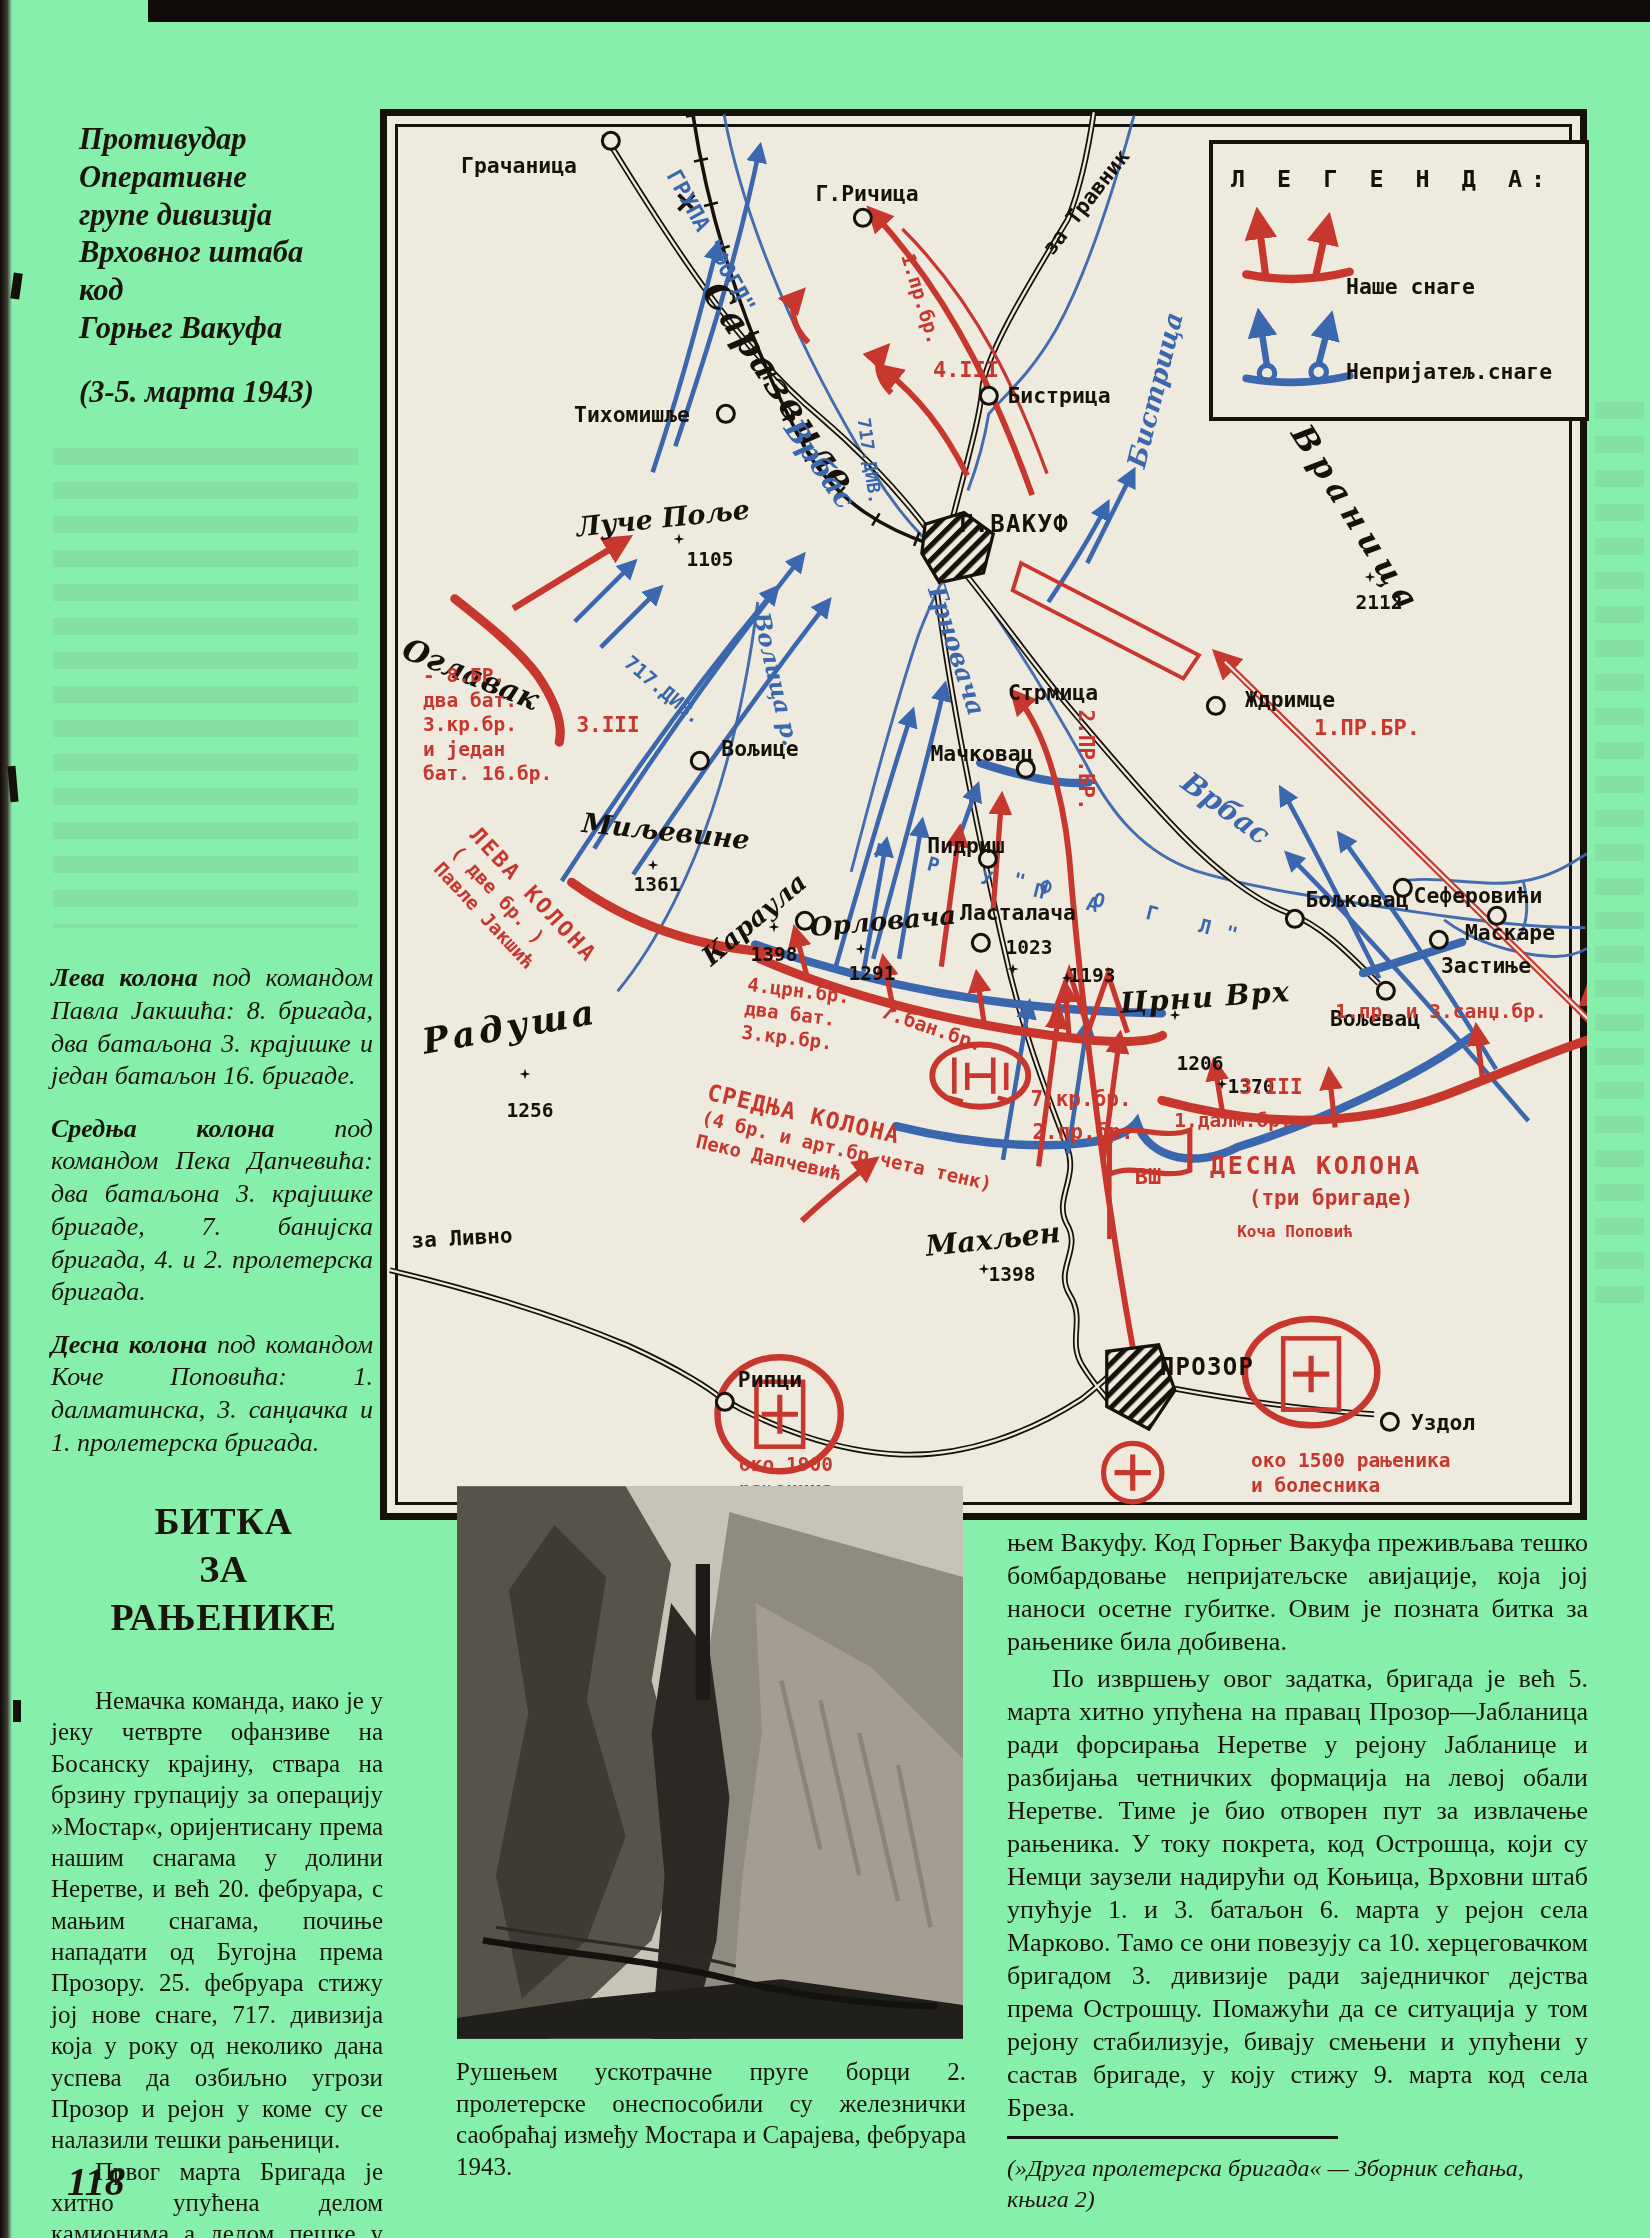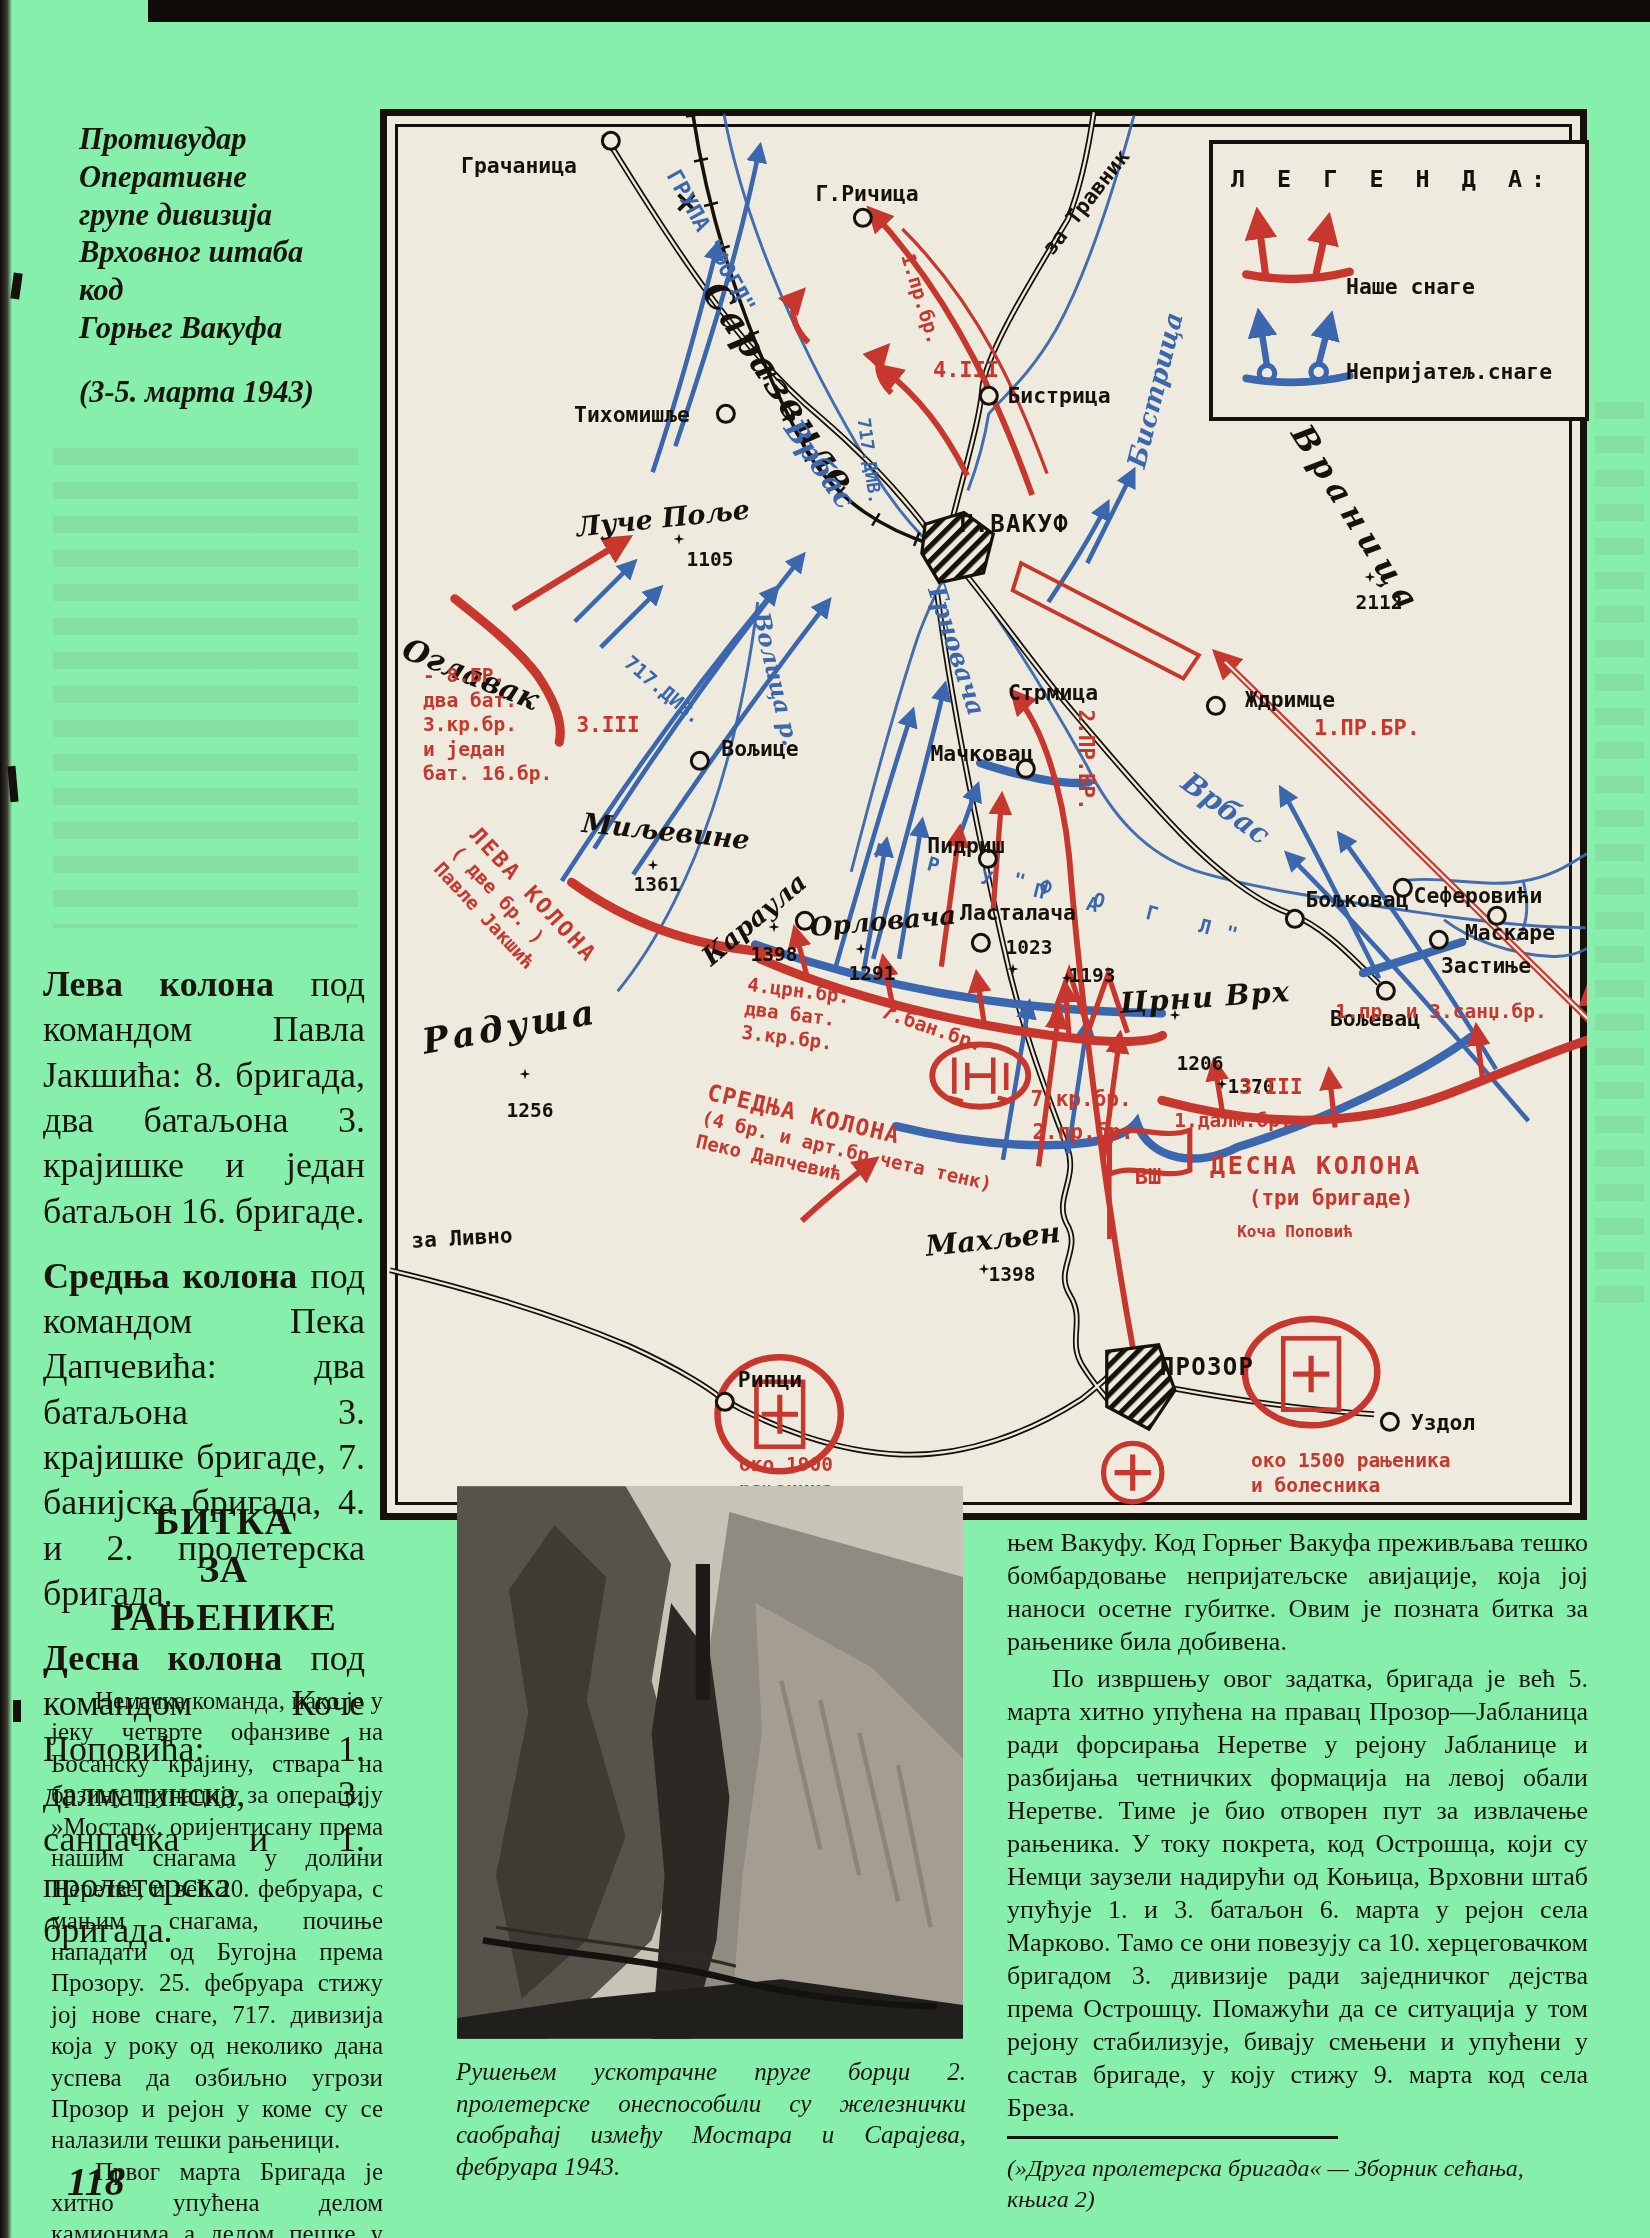--- a/index.html
+++ b/index.html
@@ -33,7 +33,7 @@
   .lsym{position:absolute;left:19.5px;width:130px;height:84px;}
   .llab{position:absolute;left:133px;font-family:"DejaVu Sans Mono","Liberation Mono",monospace;font-weight:700;font-size:21.4px;color:#17110b;white-space:nowrap;}
   
-  .info{position:absolute;left:43px;top:962px;width:322px;font-size:36px;line-height:1.26;text-align:justify;}
+  .info{position:absolute;left:51px;top:962px;width:322px;font-style:italic;font-size:26px;line-height:1.26;text-align:justify;}
   .info p{margin:0 0 19.5px 0;}
   .info .lead{font-weight:bold;}
   .bitka{position:absolute;left:97px;top:1498px;width:253px;text-align:center;font-weight:bold;font-size:38px;line-height:1.26;letter-spacing:0.6px;}

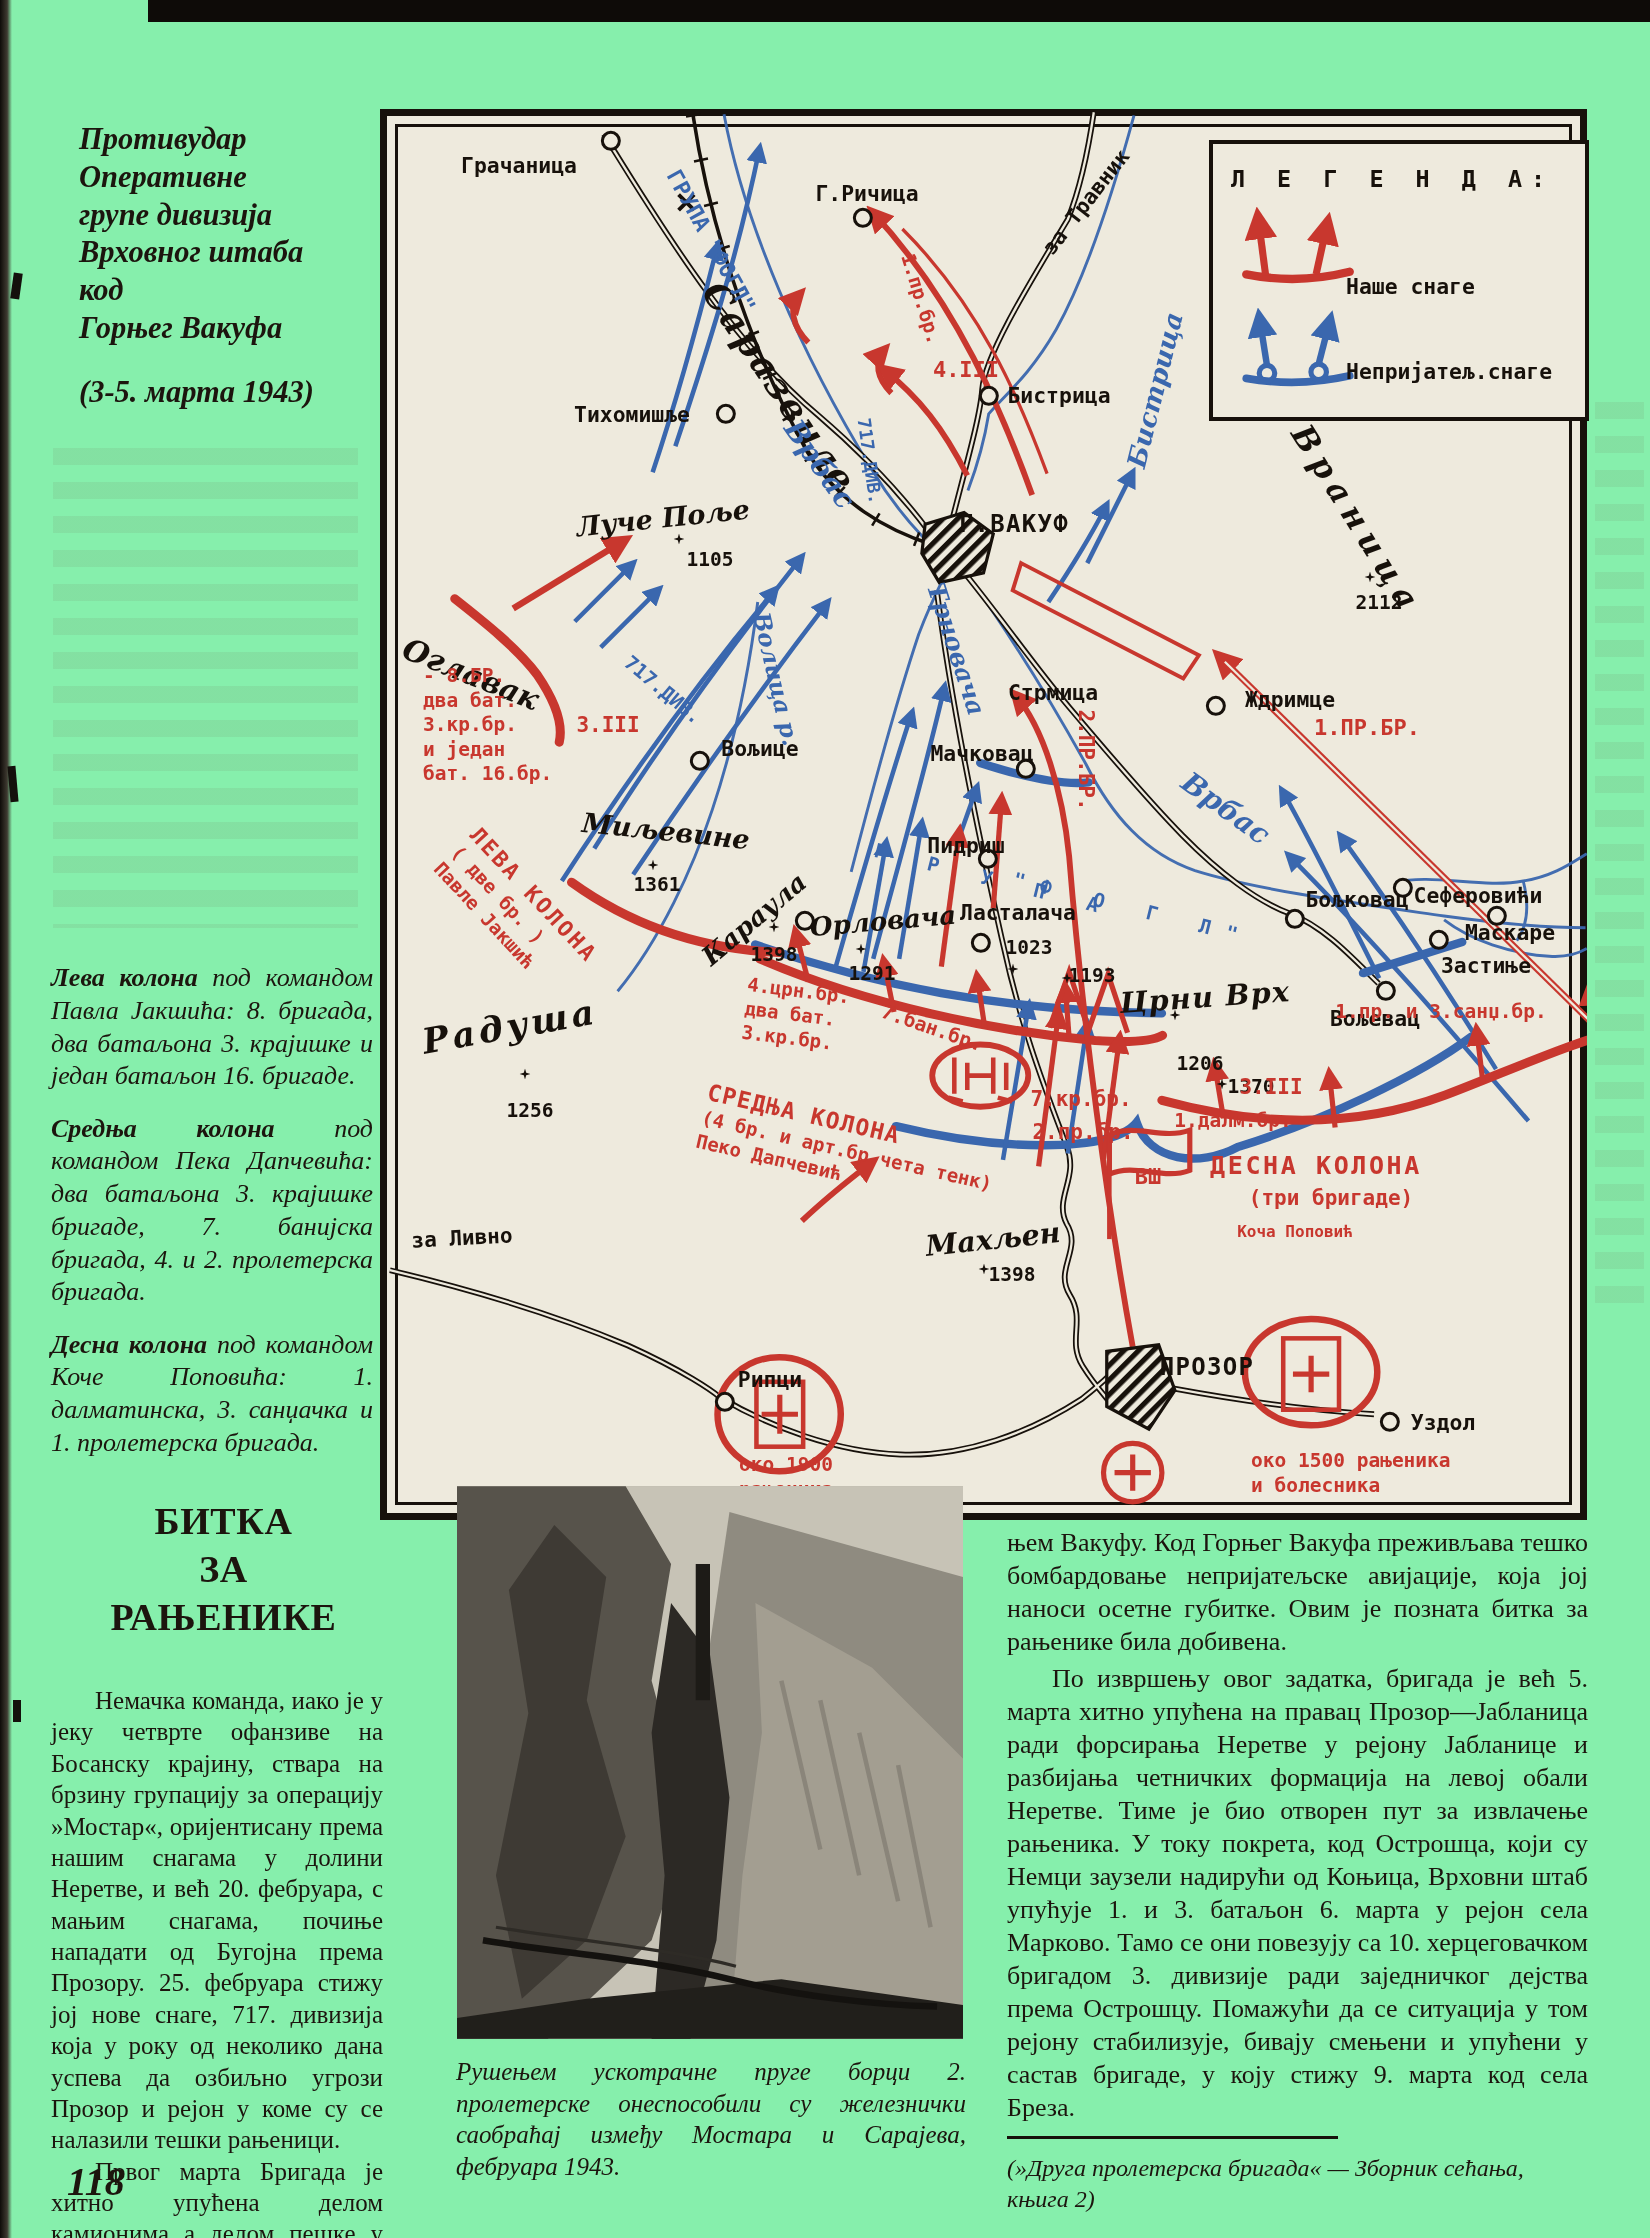--- a/index.html
+++ b/index.html
@@ -42,7 +42,7 @@
   .colR{position:absolute;left:1007px;top:1526px;width:581px;font-size:26px;line-height:1.27;text-align:justify;}
   .colR p{margin:0;}
   .colR p.ind{text-indent:45px;margin-top:3.9px;}
-  .caption{position:absolute;left:456px;top:2056px;width:510px;font-style:italic;font-size:25px;line-height:1.26;text-align:justify;}
+  .caption{position:absolute;left:456px;top:2056px;width:510px;font-size:25px;line-height:1.26;text-align:justify;}
   .fnrule{position:absolute;left:1007px;top:2136px;width:331px;height:2.6px;background:#17110b;}
   .footnote{position:absolute;left:1007px;top:2153px;width:581px;font-style:italic;font-size:24px;line-height:1.3;}
   .pagenum{position:absolute;left:67px;top:2158px;font-size:40px;font-style:italic;font-weight:bold;}

